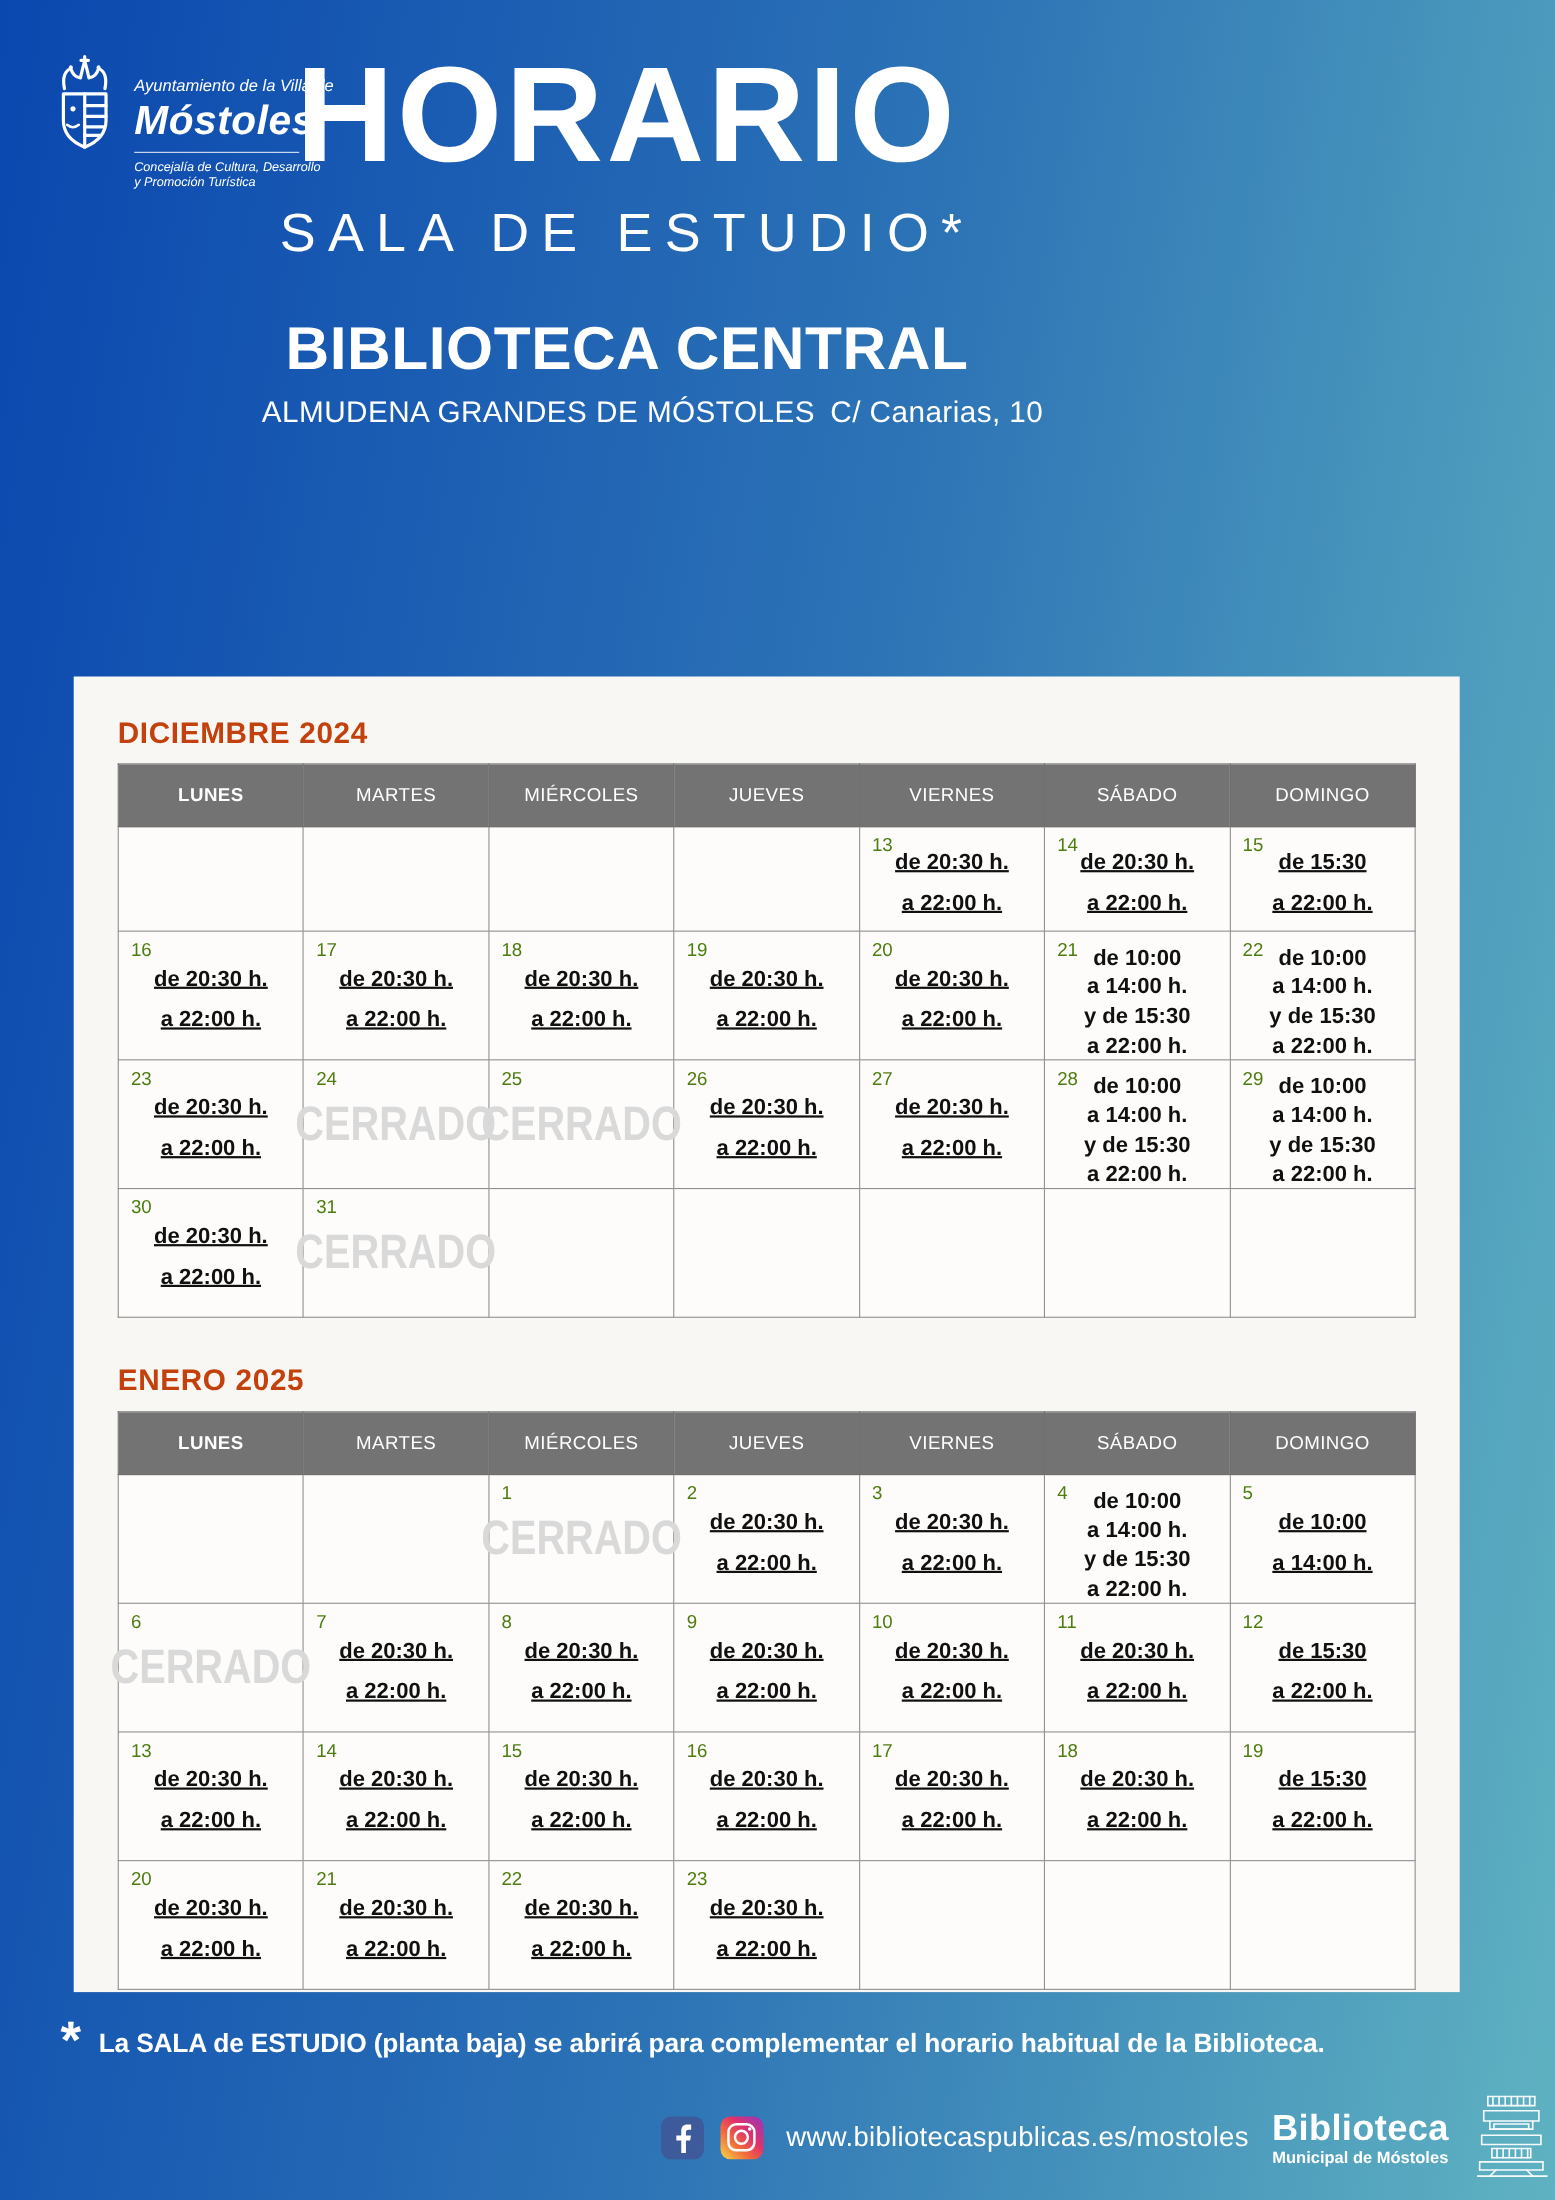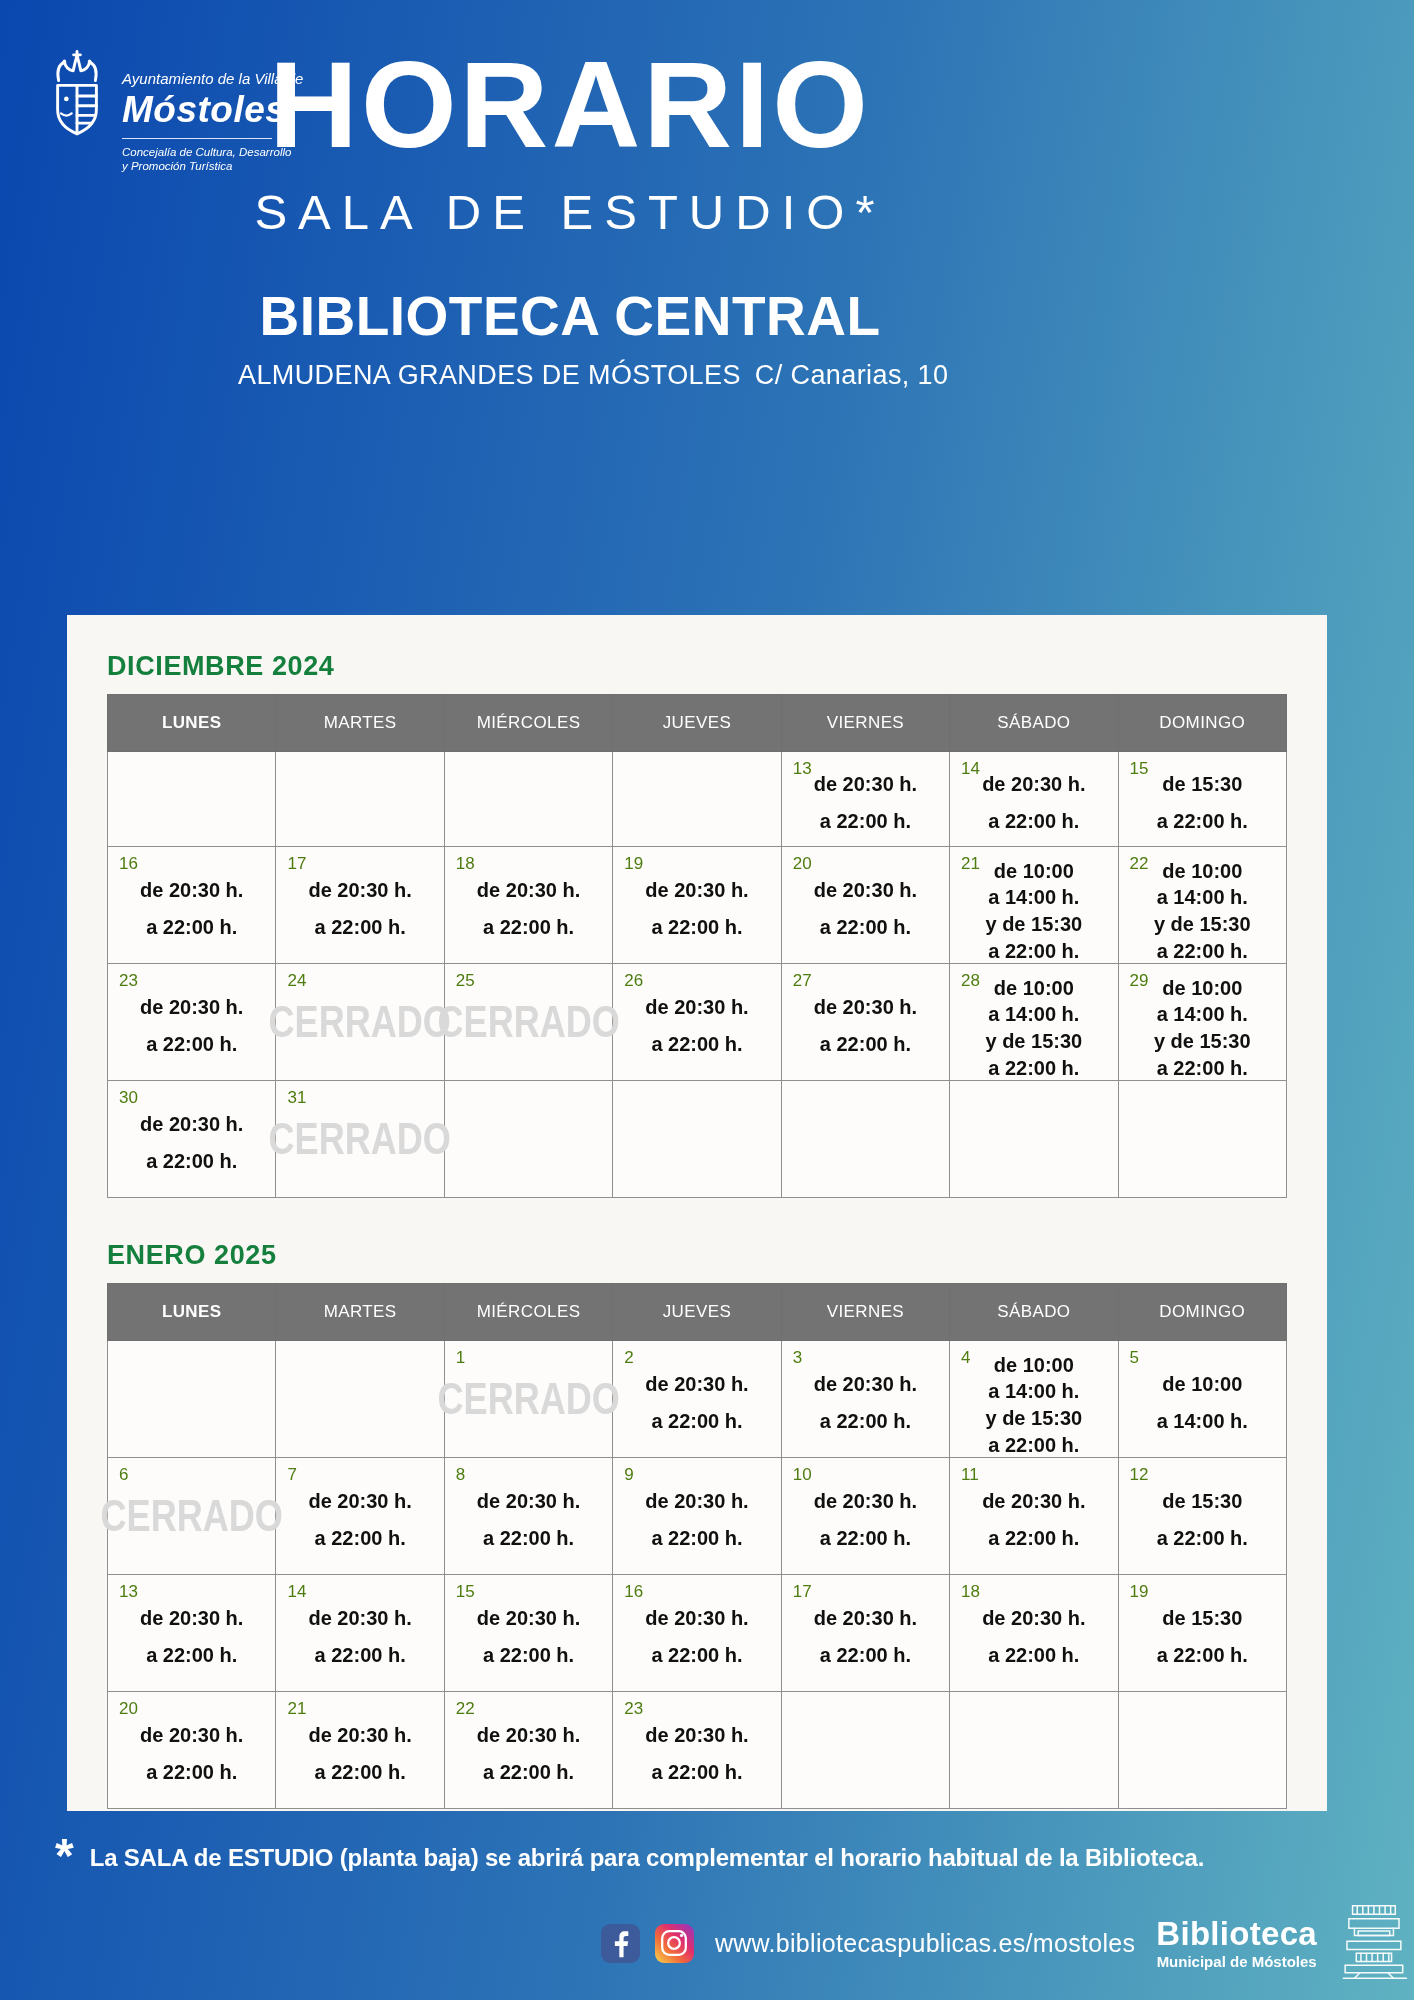--- a/index.html
+++ b/index.html
@@ -25,7 +25,7 @@
   
   .card { position:absolute; left:67px; top:615px; width:1260px; height:1196px;
           background:#f8f7f4; box-sizing:border-box; padding:0 40px; }
-  .cal-title { color:#15803d; font-size:27px; font-weight:800; letter-spacing:0.6px; }
+  .cal-title { color:#c2410c; font-size:27px; font-weight:800; letter-spacing:0.6px; }
   .cal-0 .cal-title { padding-top:36px; }
   .cal-1 .cal-title { padding-top:42px; }
   .cal table { width:100%; border-collapse:collapse; table-layout:fixed; margin-top:12px;

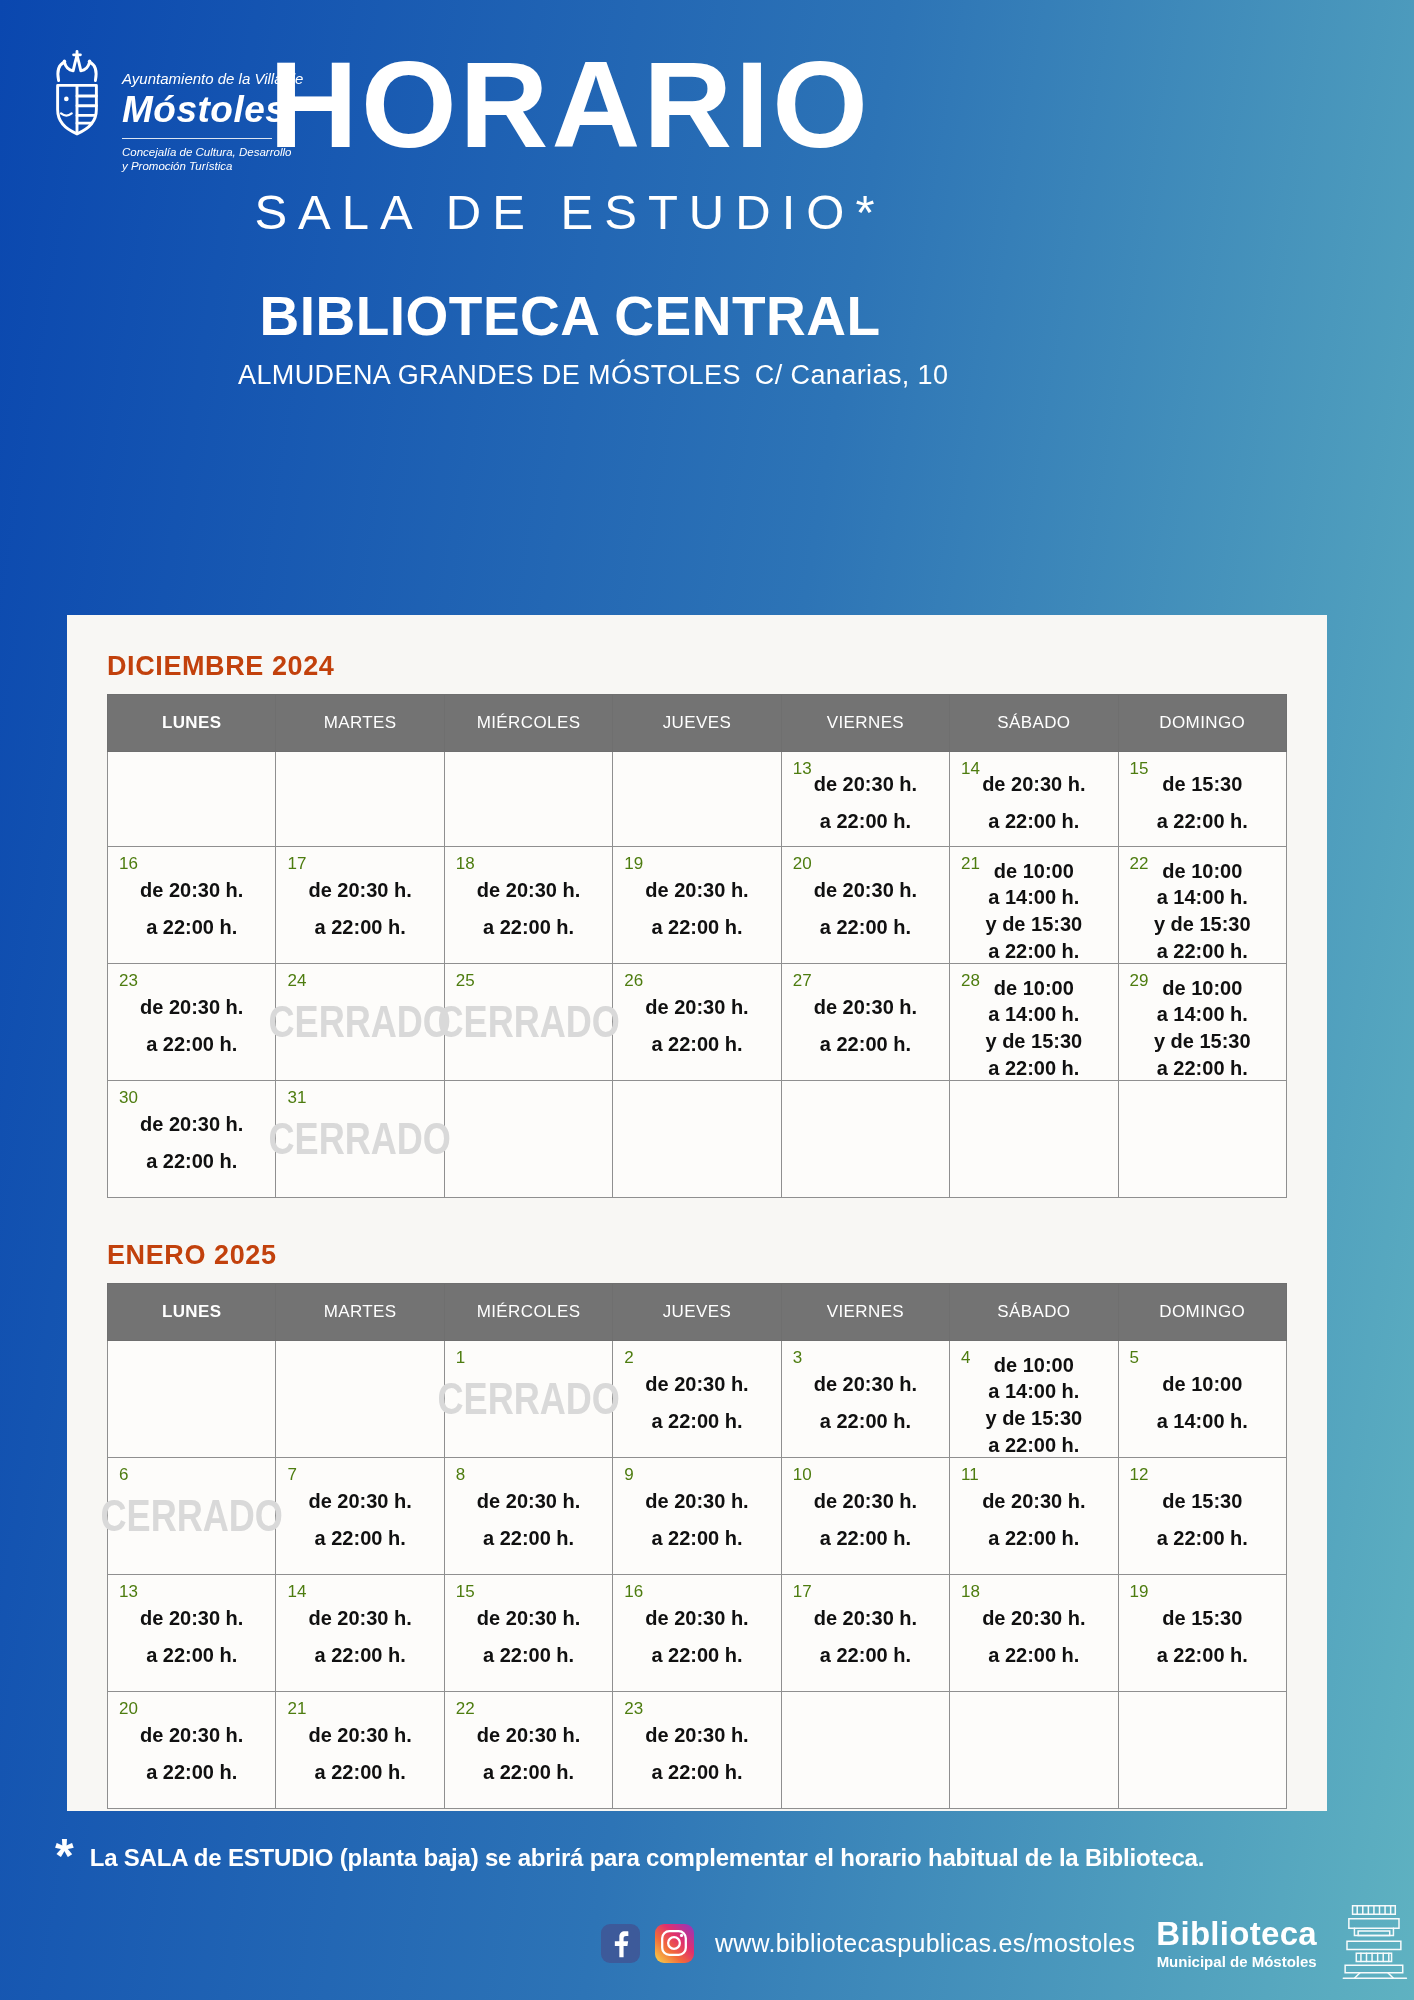--- a/index.html
+++ b/index.html
@@ -38,7 +38,7 @@
   .daynum { position:absolute; top:7px; left:11px; font-size:17px; color:#4d7c0f;text-align:center; }
   .hours { position:absolute; inset:0; display:flex; flex-direction:column; justify-content:center;
            align-items:center; text-align:center; font-weight:700; color:#101010; font-size:20px; padding-top:8px; }
-  .hours.loose { line-height:1.85; }
+  .hours.loose { line-height:1.85;text-decoration:underline; }
   .hours.tight { line-height:1.33; padding-top:12px; }
   .closed { position:absolute; inset:0; display:flex; align-items:center; justify-content:center;
             font-size:44px; font-weight:800; color:#d9d9d9; letter-spacing:0; transform:scaleX(0.82); }

